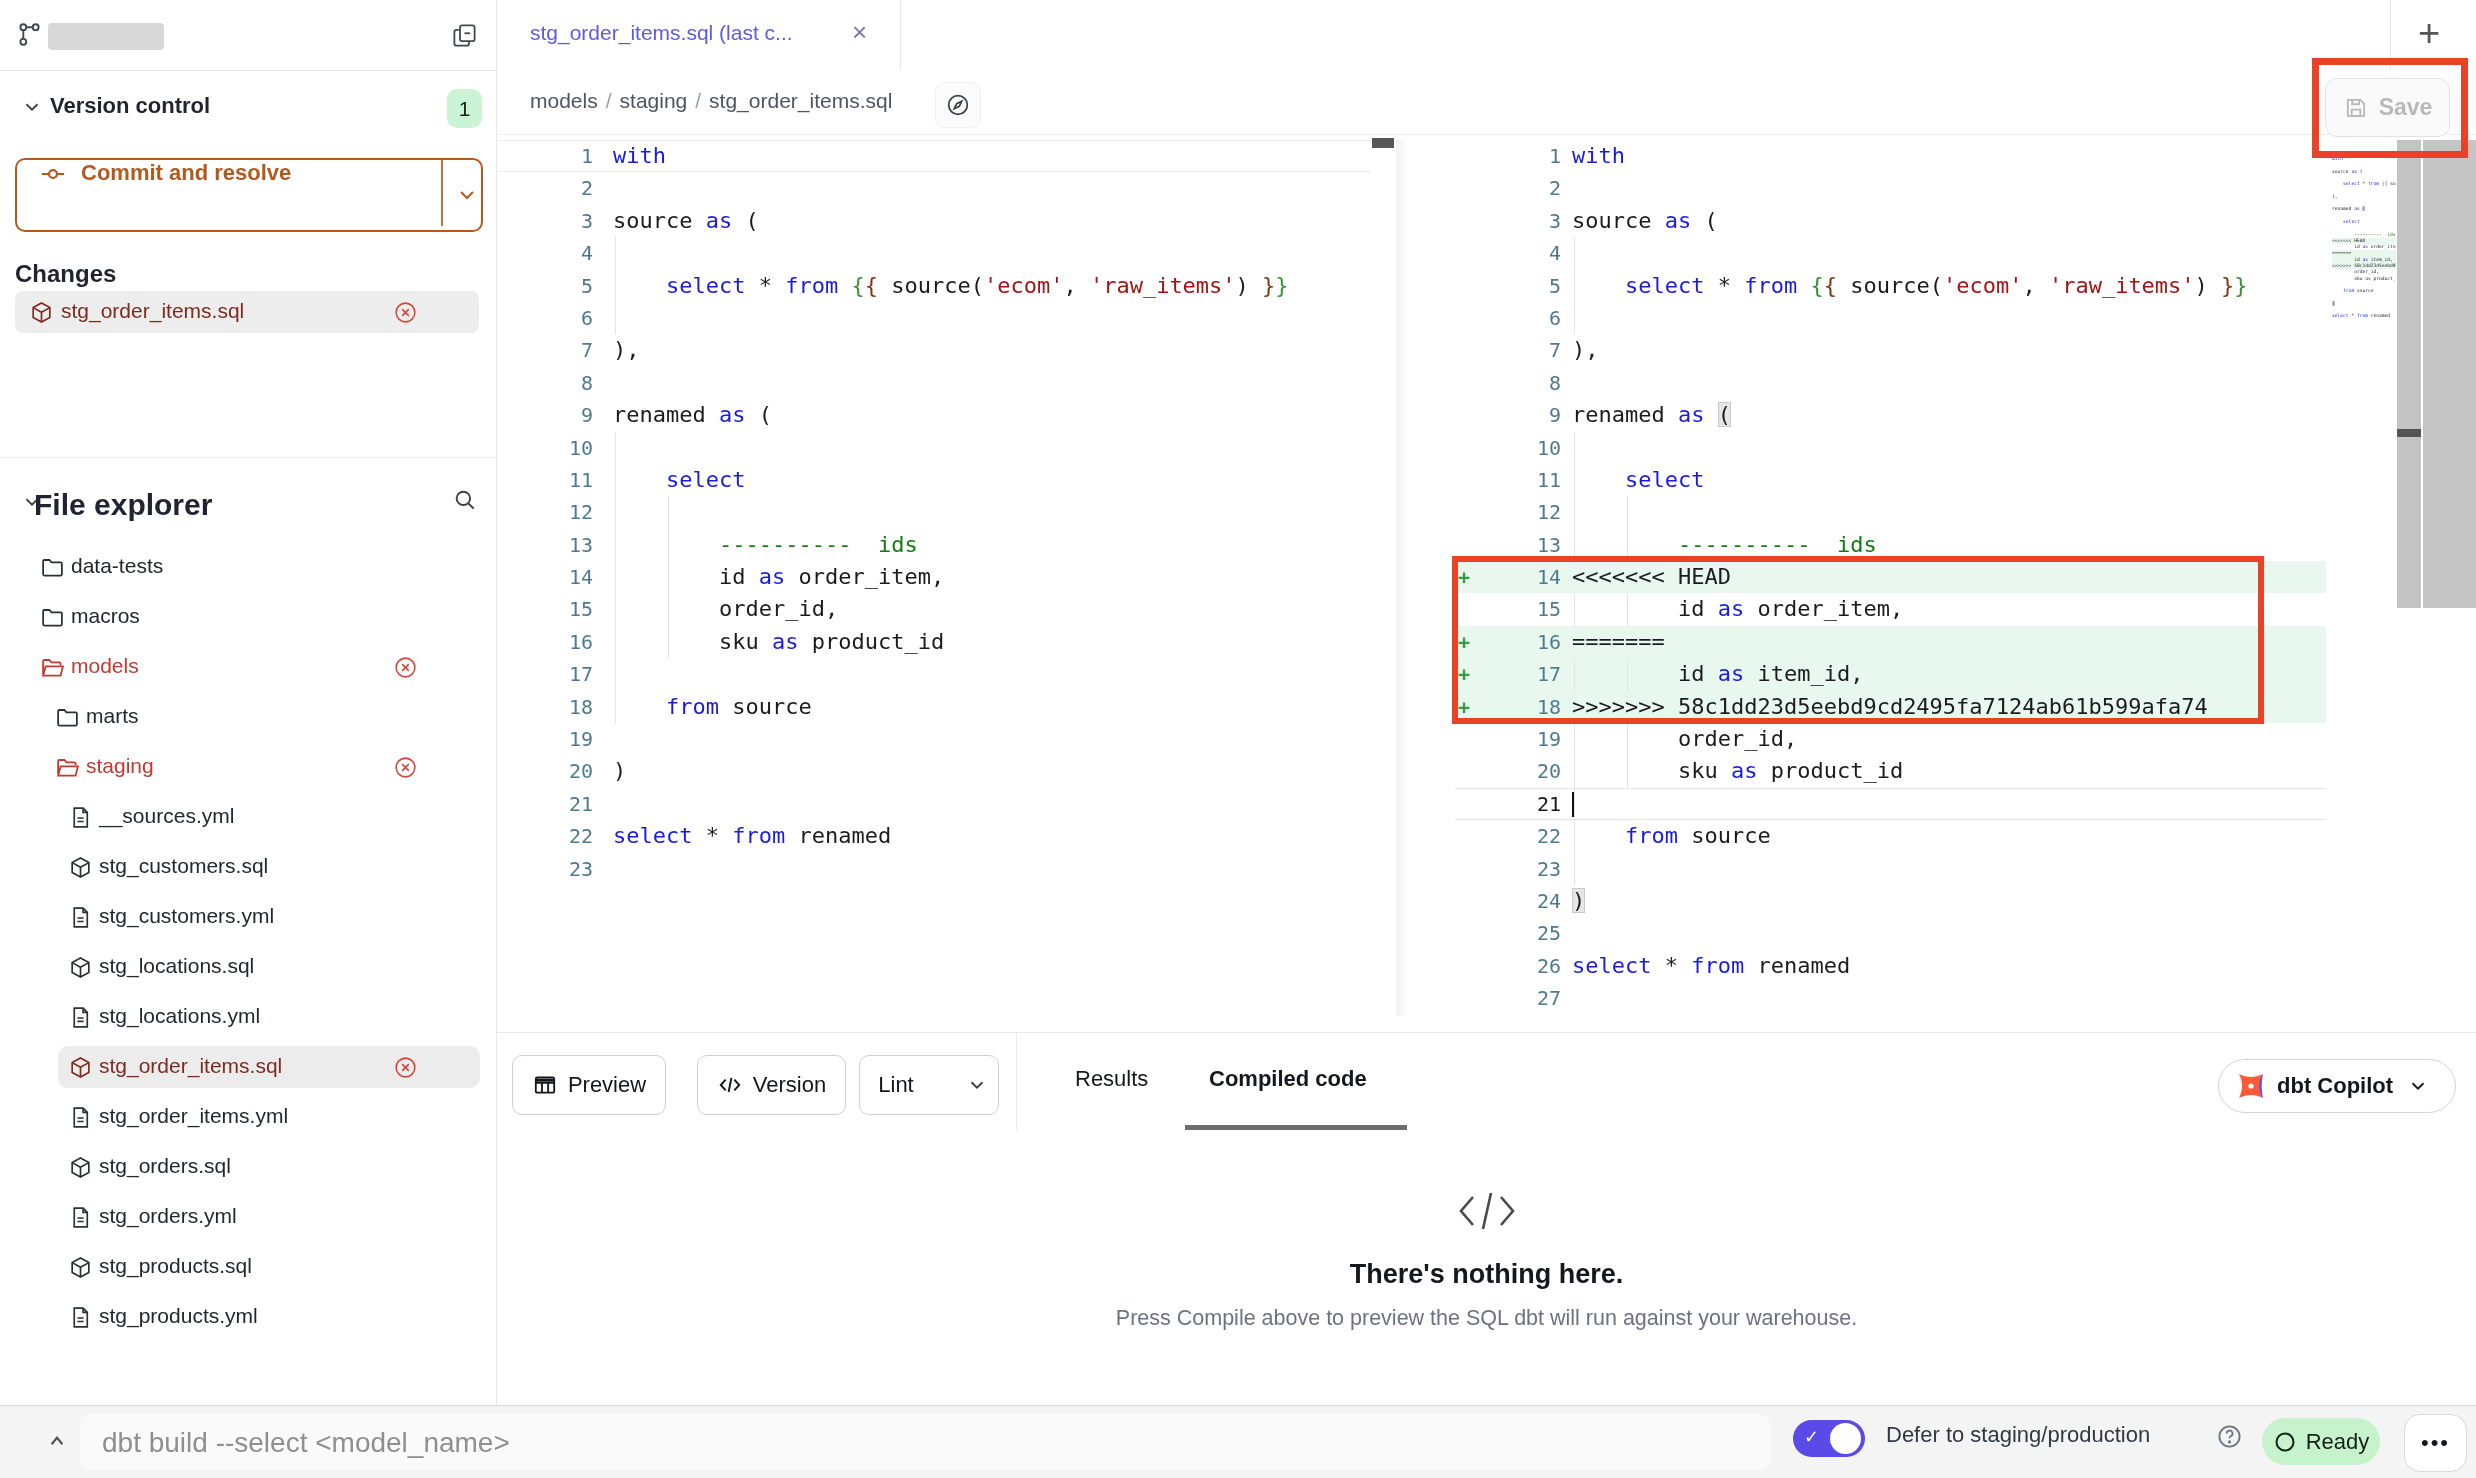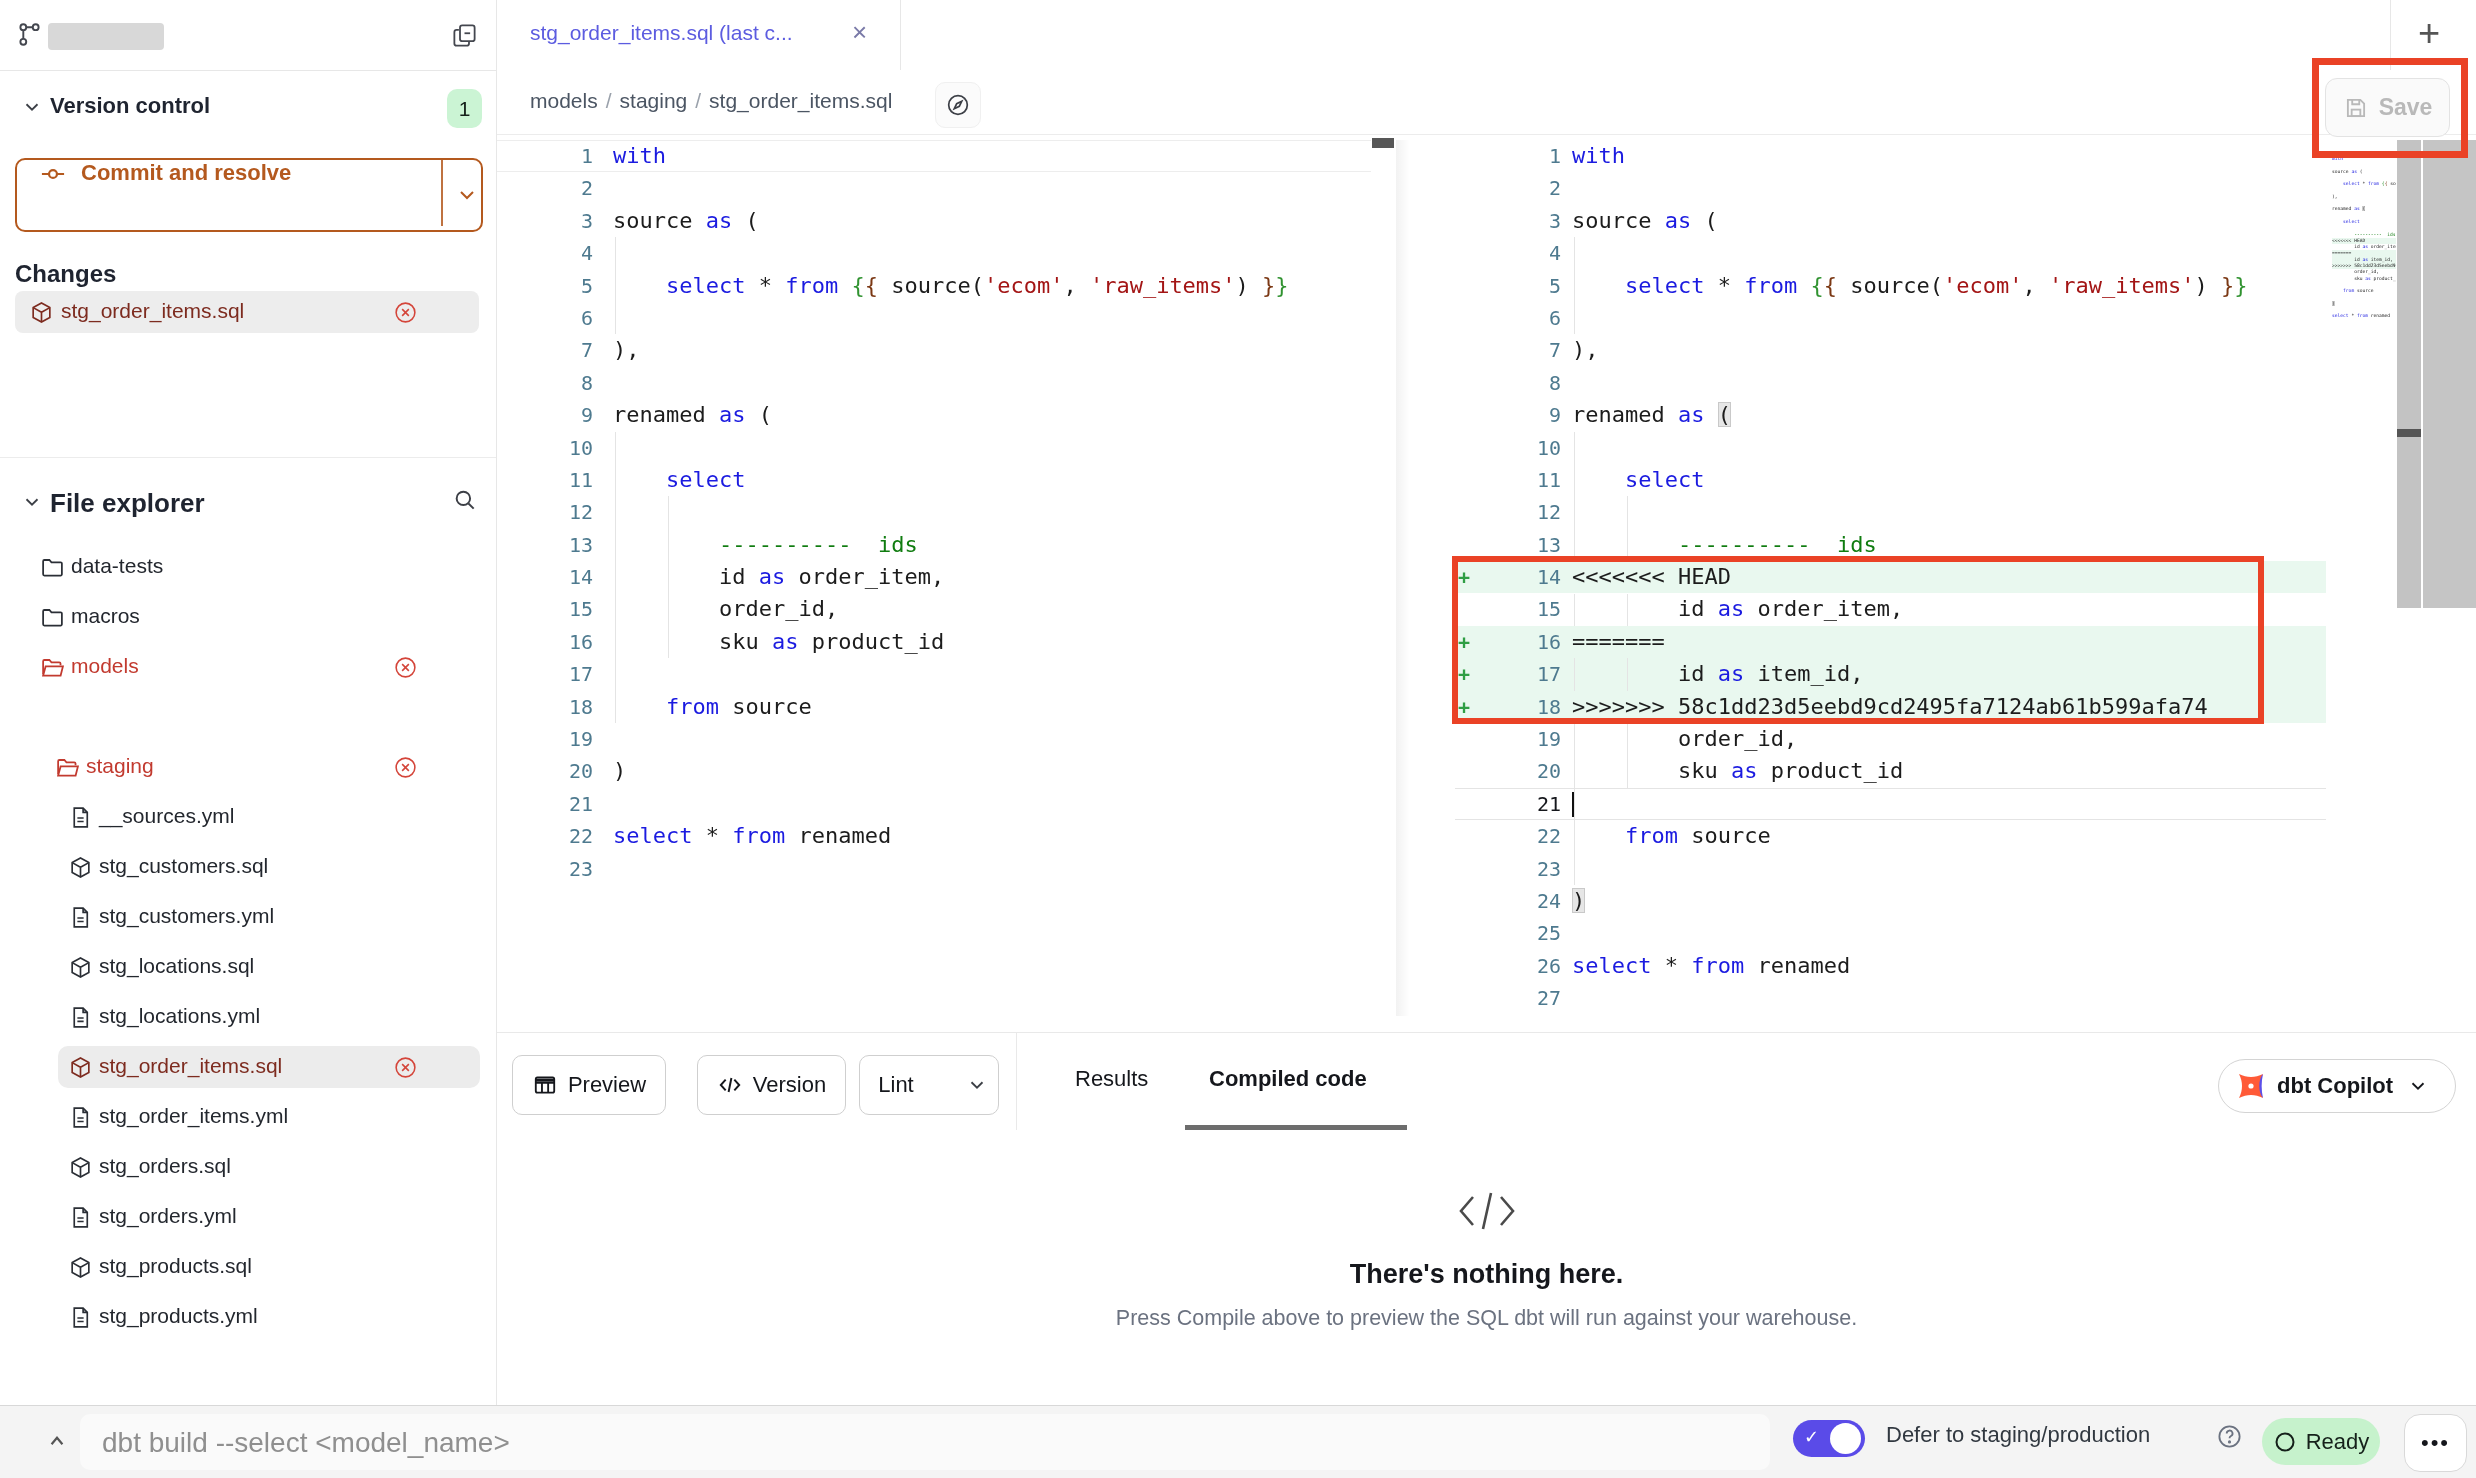--- a/index.html
+++ b/index.html
@@ -33,7 +33,7 @@
   #vc-sep{left:0;top:457px;width:496px;height:1px;background:#ececec;}
 
   #fe-chevron{left:21px;top:491px;color:#3c3f46;}
-  #fe-title{left:50px;top:488px;font-size:26px;font-weight:700;}
+  #fe-title{left:34px;top:488px;font-size:30px;font-weight:700;}
   #fe-search{left:452px;top:487px;color:#3c3f46;}
   #file-tree{left:0;top:542px;width:496px;height:863px;}
   .frow{position:absolute;left:0;width:496px;height:50px;cursor:pointer;}

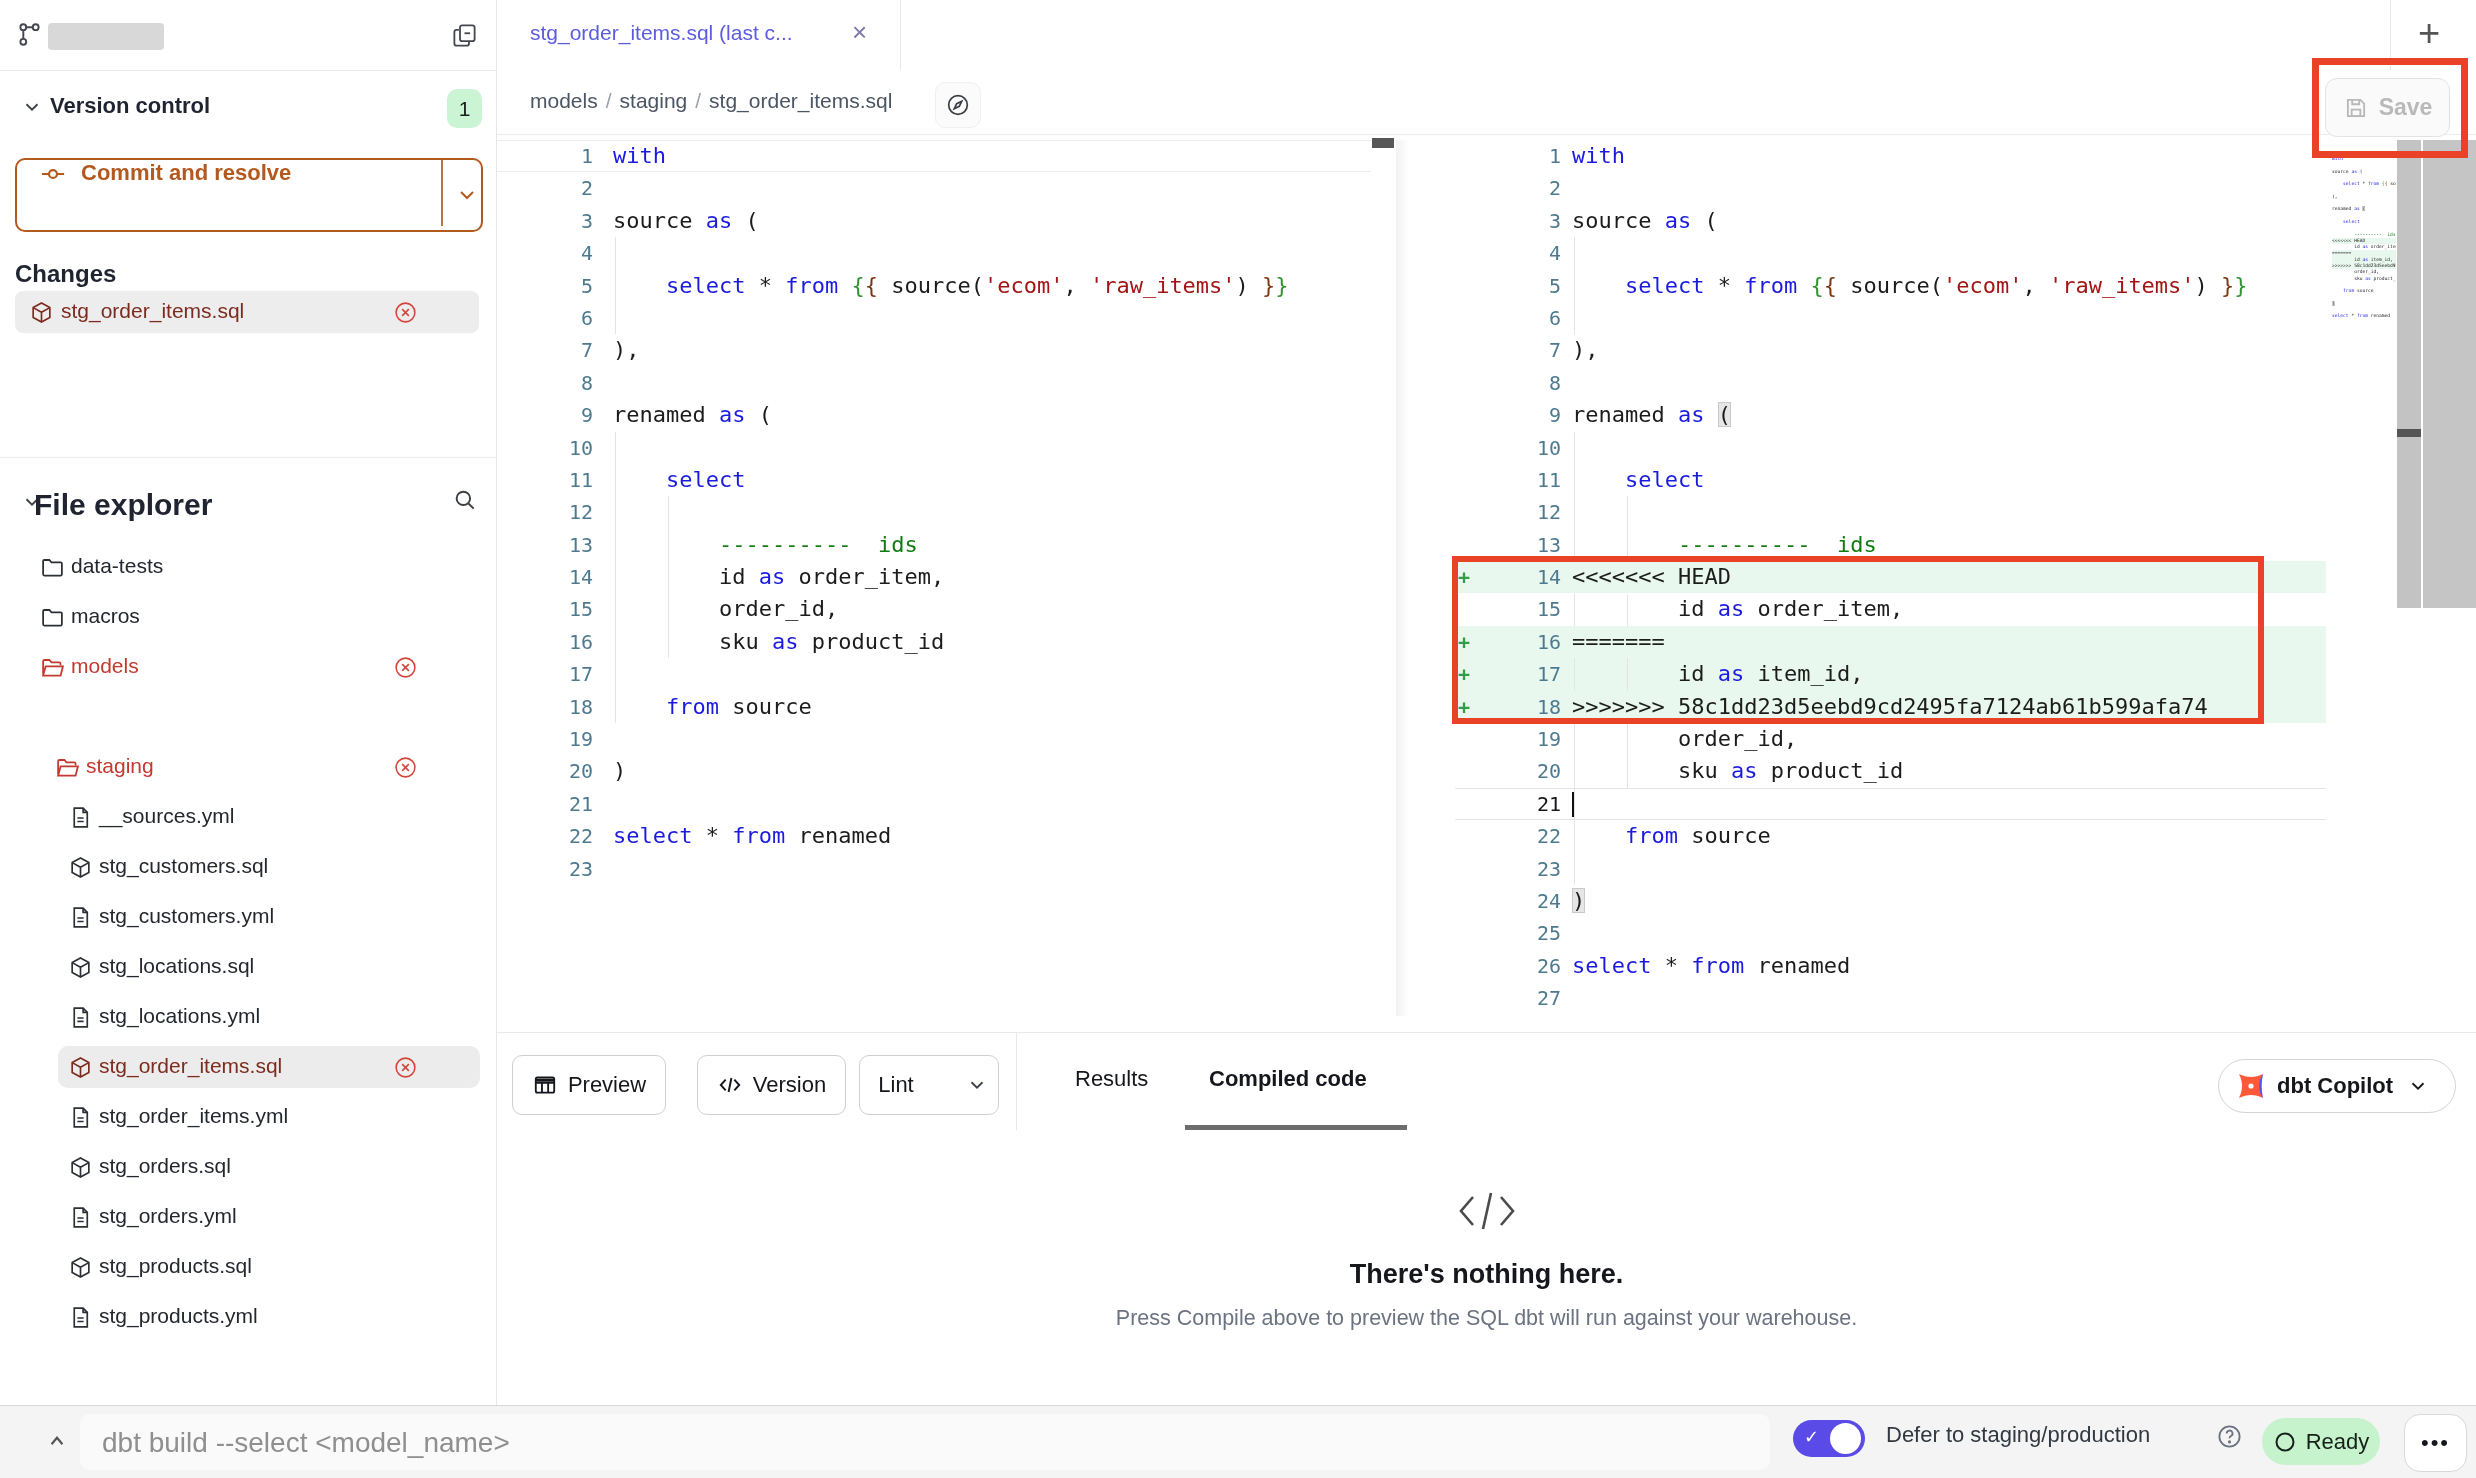--- a/index.html
+++ b/index.html
@@ -249,6 +249,14 @@
             </svg>
           </span>
         </div>
+        <div class="frow" style="top: 150px;">
+          <span class="fico" style="left: 55px;">
+            <svg width="25" height="25" viewBox="0 0 24 24" fill="none" stroke="currentColor" stroke-width="1.7">
+              <path d="M3 18.5 V6 a1.2 1.2 0 0 1 1.2-1.2 h4.8 l2 2.2 h8.8 A1.2 1.2 0 0 1 21 8.2 v10.3 a1.2 1.2 0 0 1-1.2 1.2 H4.2 A1.2 1.2 0 0 1 3 18.5 Z"></path>
+            </svg>
+          </span>
+          <span class="flabel" style="left: 86px;">marts</span>
+        </div>
         <div class="frow red" style="top: 200px;">
           <span class="fico" style="left: 55px;">
             <svg width="25" height="25" viewBox="0 0 24 24" fill="none" stroke="currentColor" stroke-width="1.7">

